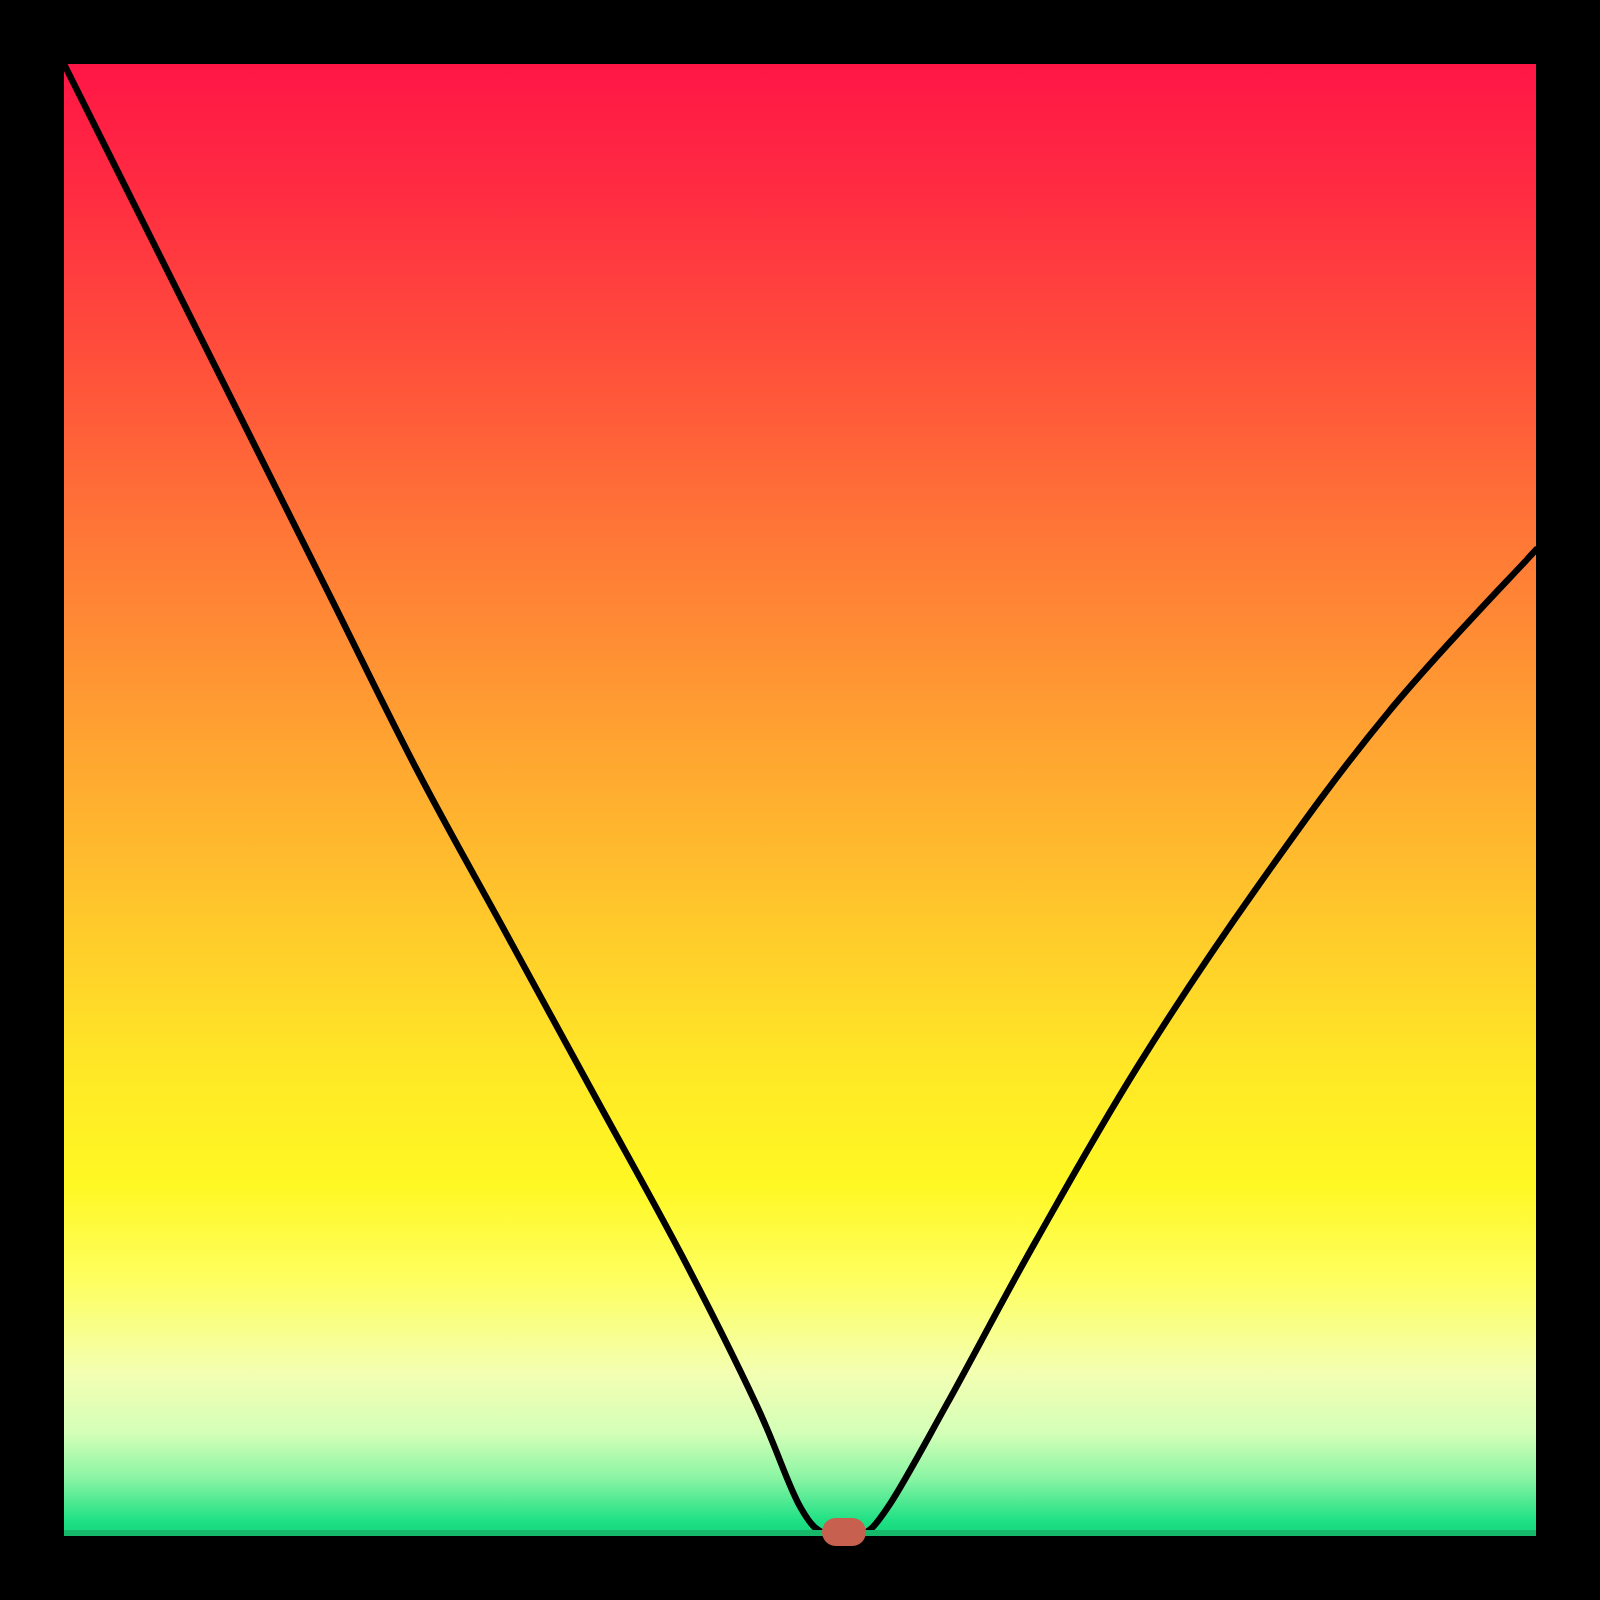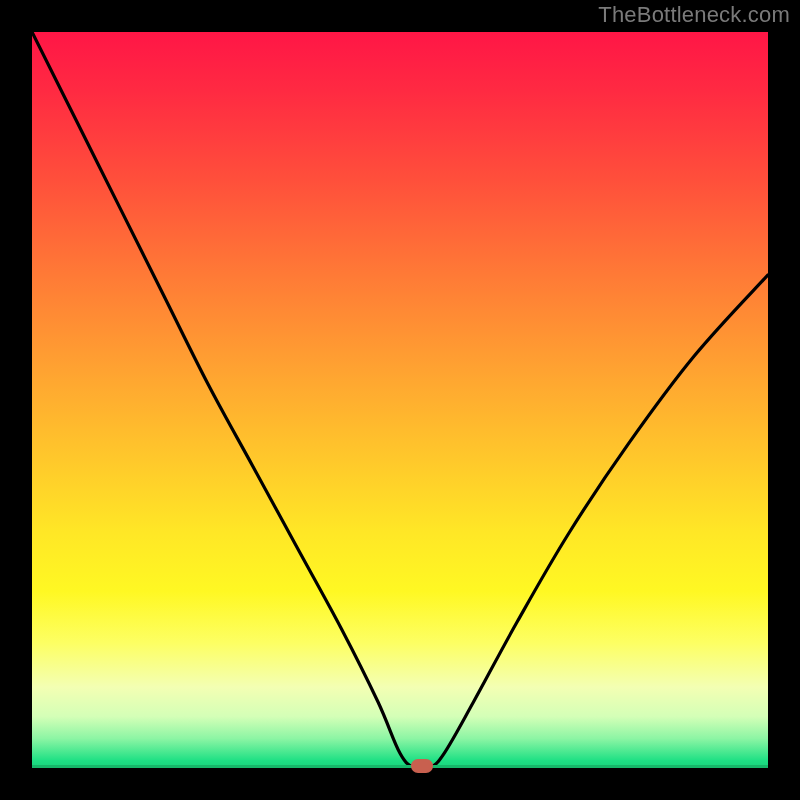--- a/index.html
+++ b/index.html
@@ -89,7 +89,6 @@
 <body>
 
 <div class="frame">
-  <div class="watermark">TheBottleneck.com</div>
 
   <div class="plot">
     <div class="gradient"></div>

